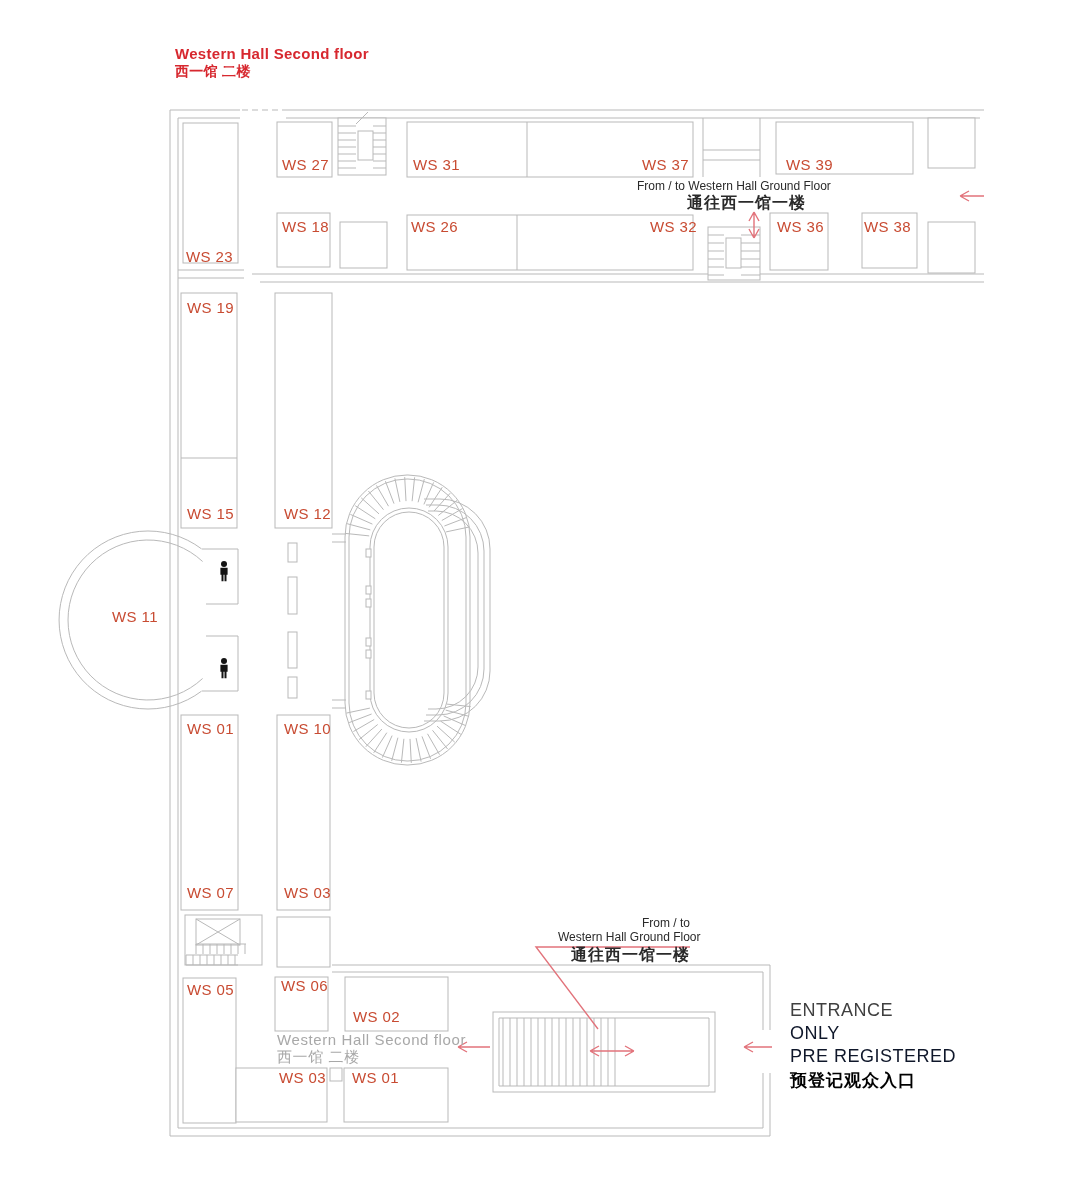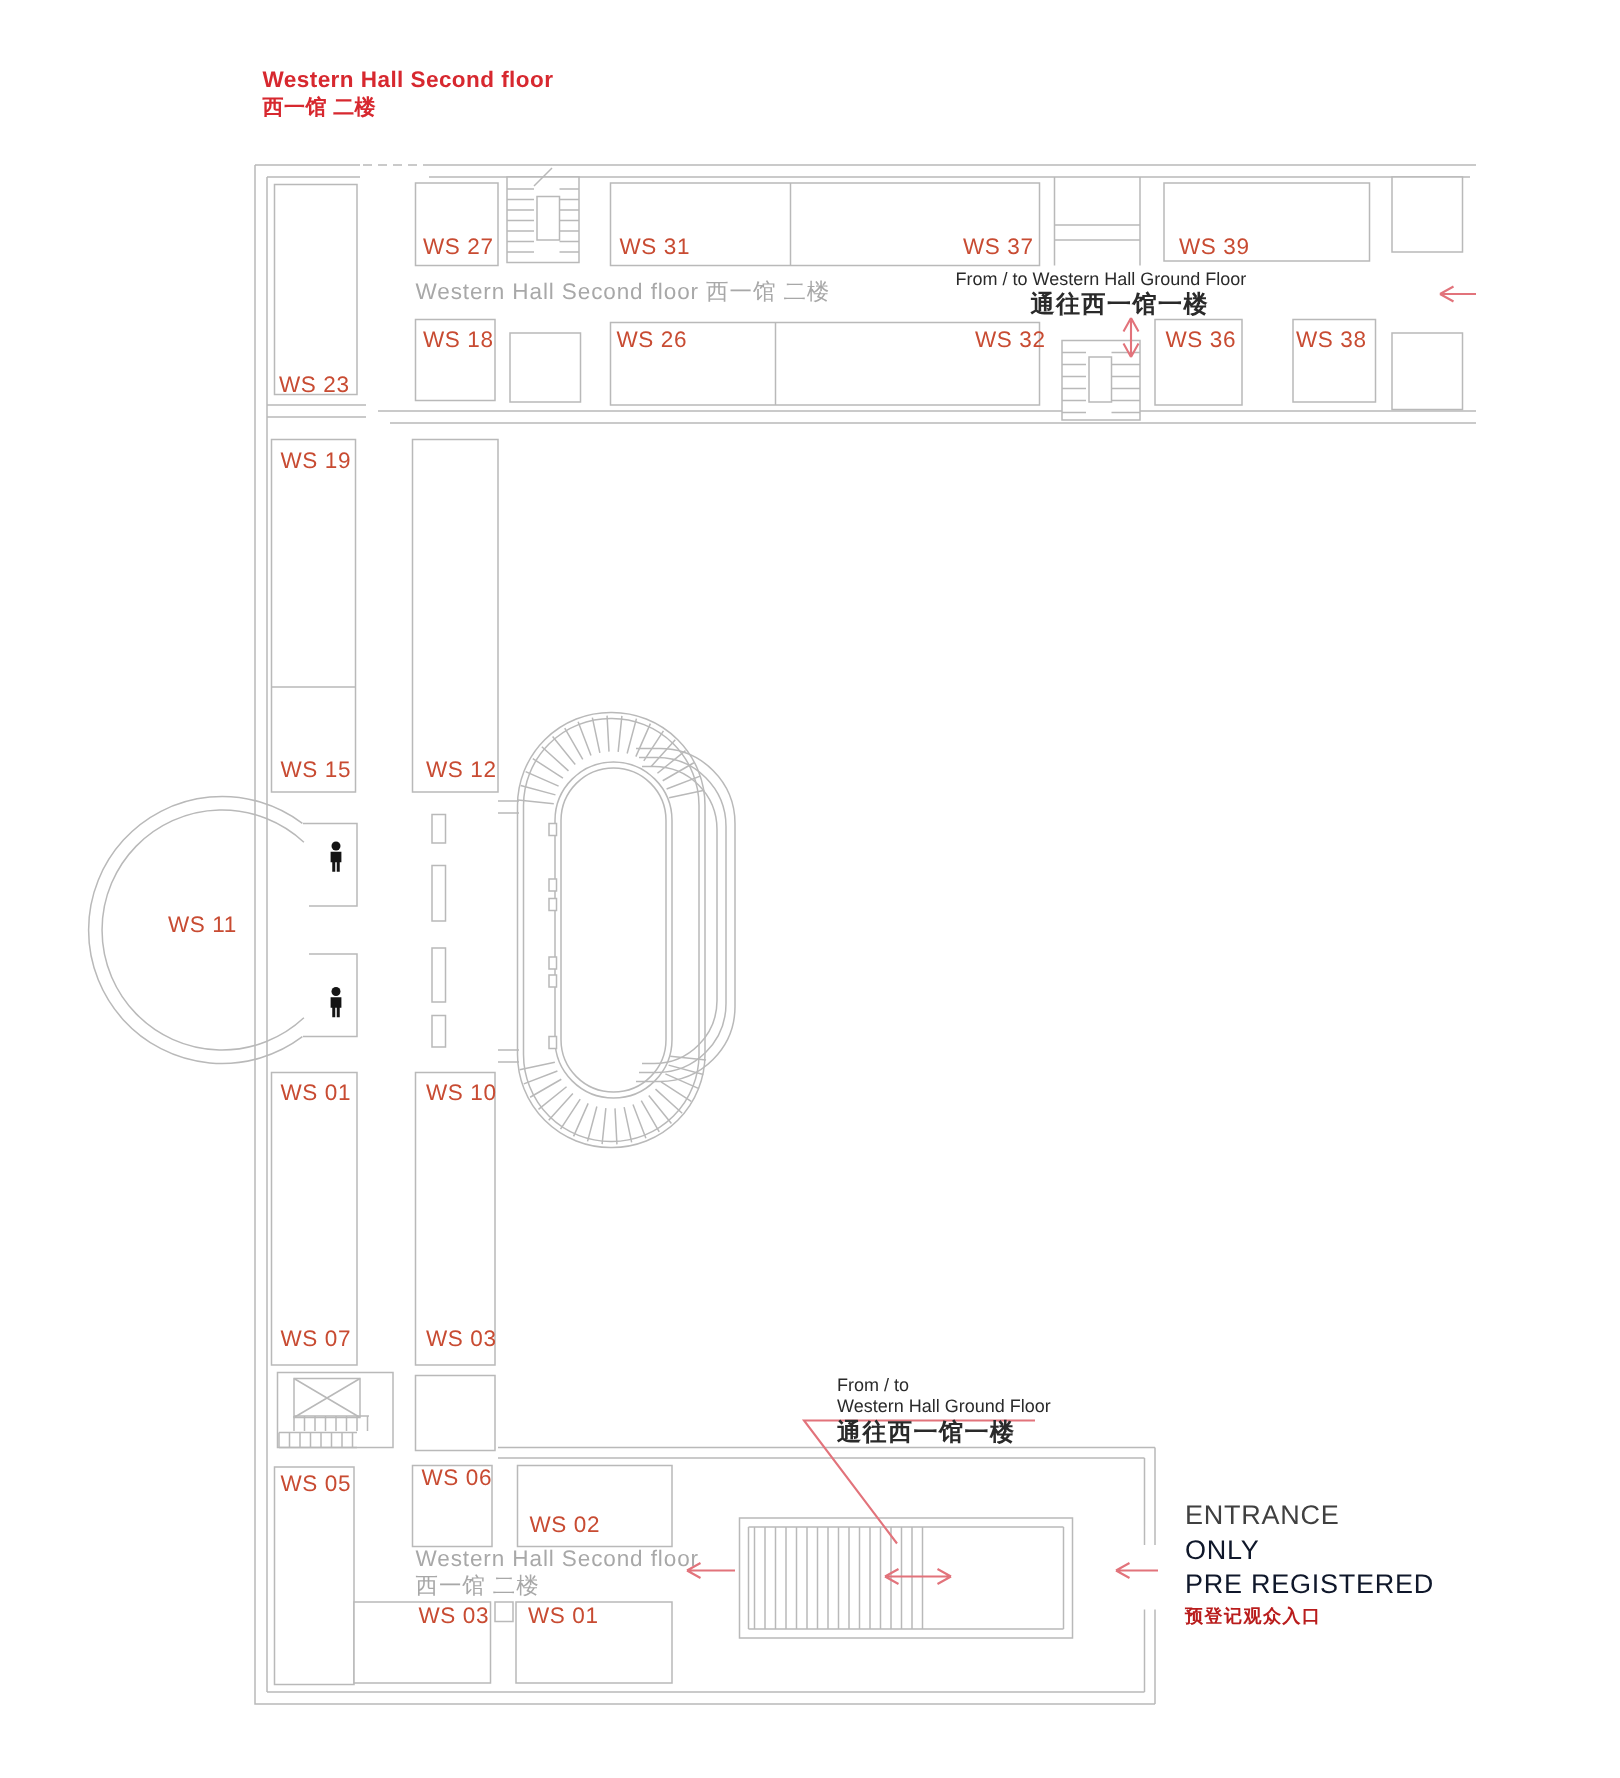--- a/index.html
+++ b/index.html
@@ -165,7 +165,6 @@
   <div class="txt title-red" style="left:175px;top:45px">Western Hall Second floor</div>
   <div class="txt title-red" style="left:175px;top:63px;font-size:14px">西一馆  二楼</div>
 
-  <div class="txt gray-lbl" style="left:277px;top:185px">Western Hall Second floor 西一馆  二楼</div>
 
   <div class="txt blk" style="left:637px;top:179px">From / to Western Hall Ground Floor</div>
   <div class="txt blk-zh" style="left:687px;top:193px">通往西一馆一楼</div>

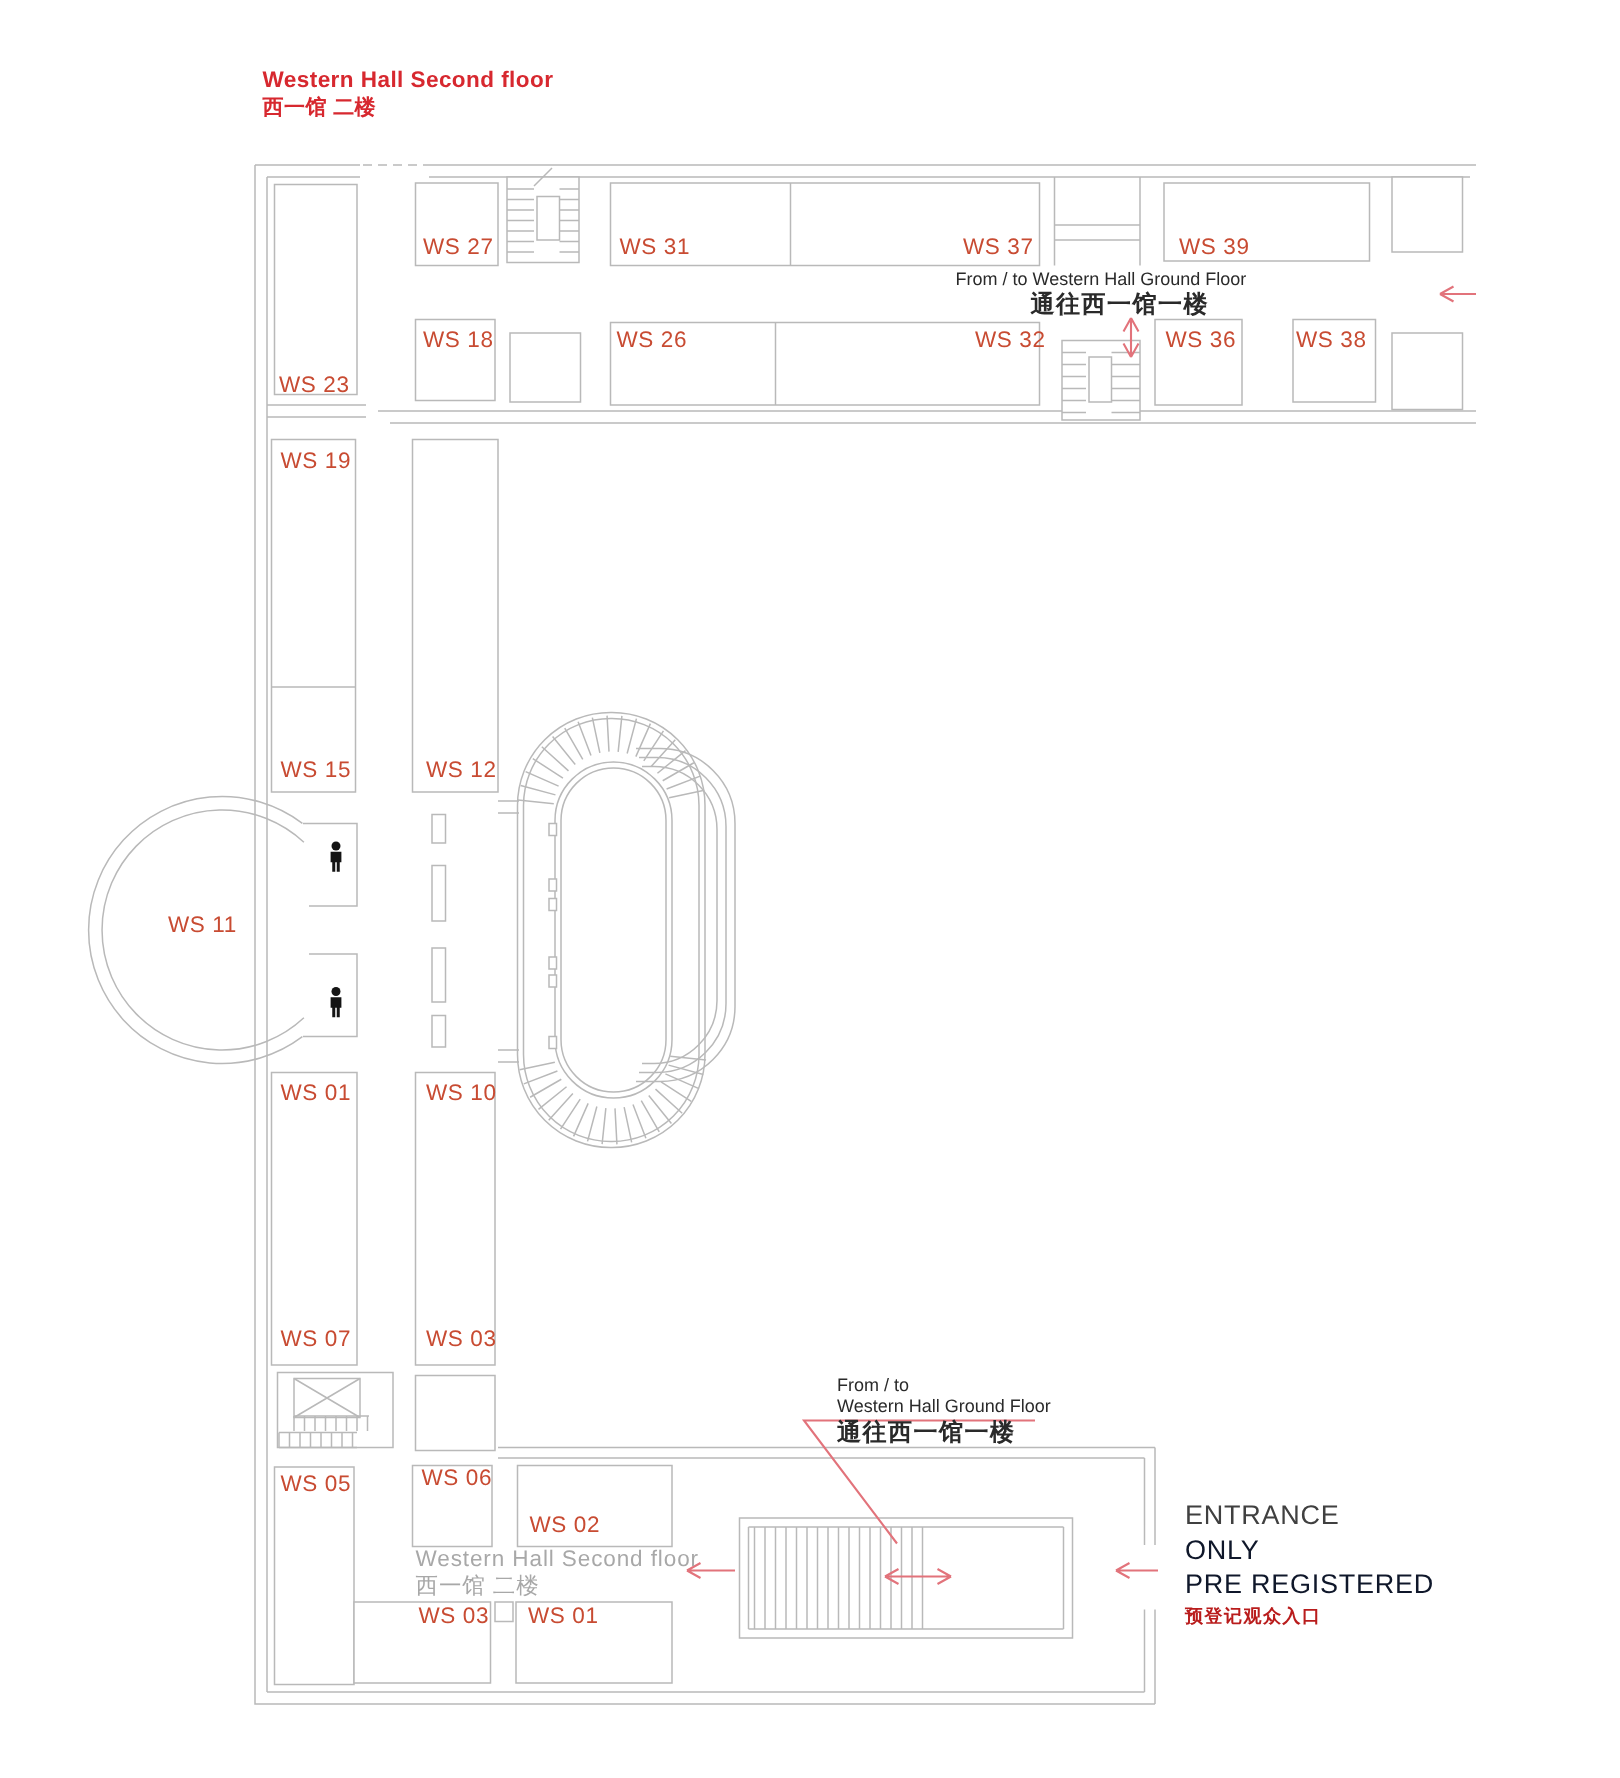--- a/index.html
+++ b/index.html
@@ -20,7 +20,7 @@
   .ent-blk{font-size:18px;color:#404040;letter-spacing:.5px;}
   .ent-red{font-size:18px;color:#0f172a;letter-spacing:.5px;}
   .ent-zh{font-size:12px;color:#b91c1c;font-weight:bold;letter-spacing:1px;}
-  .ralign{}
+  .ralign{text-align:right;}
 </style>
 </head>
 <body>

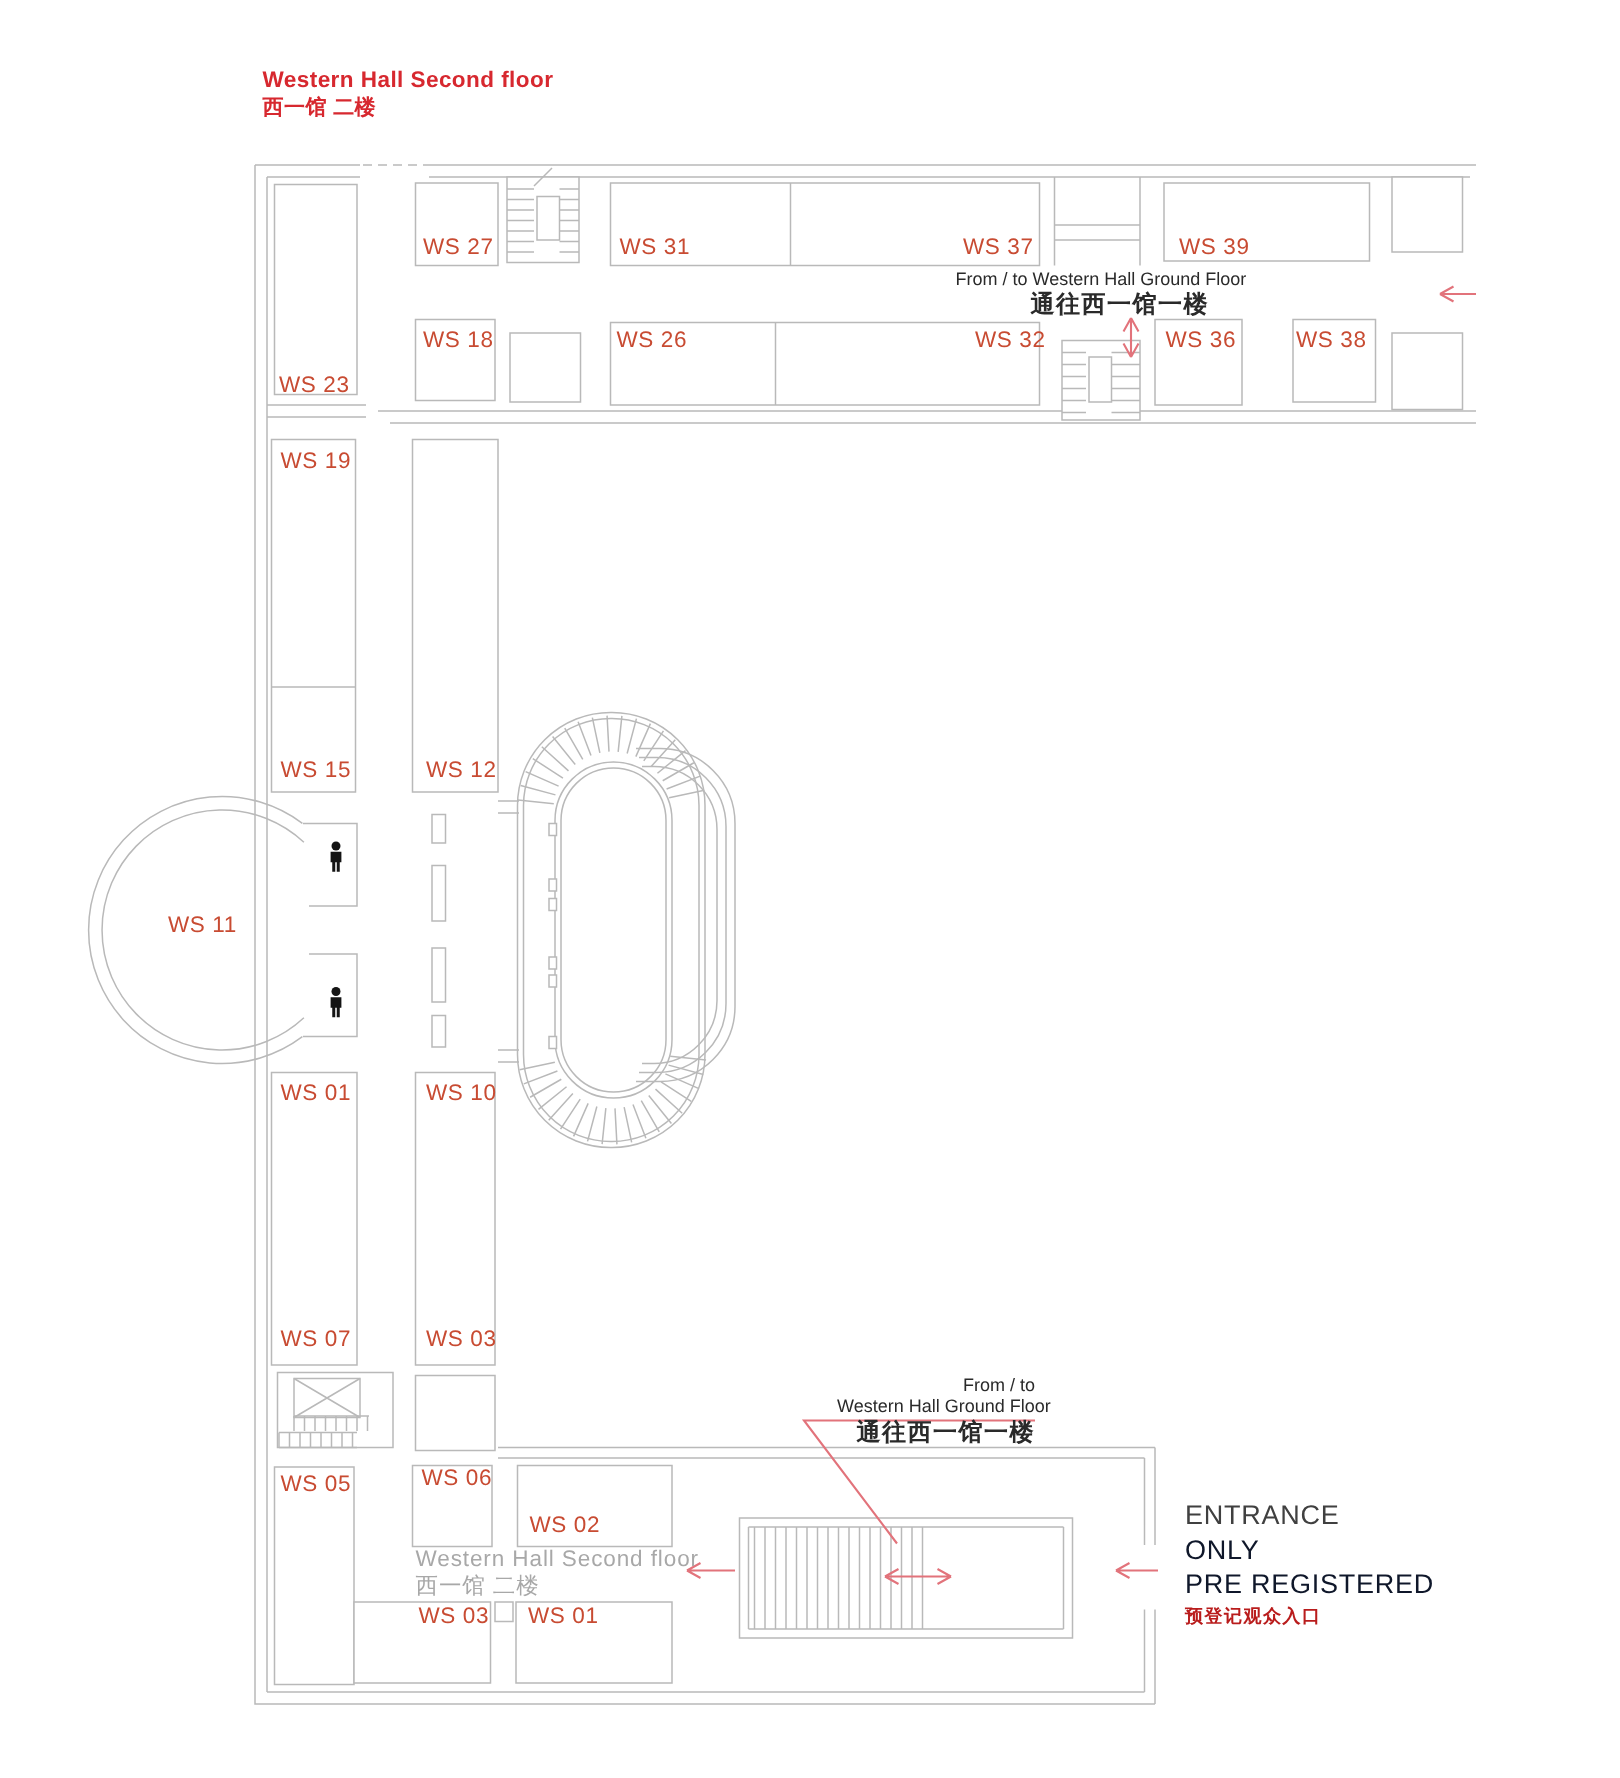--- a/index.html
+++ b/index.html
@@ -19,7 +19,7 @@
   .blk-zh{font-size:16px;color:#2a2a2a;font-weight:bold;letter-spacing:1px;}
   .ent-blk{font-size:18px;color:#404040;letter-spacing:.5px;}
   .ent-red{font-size:18px;color:#0f172a;letter-spacing:.5px;}
-  .ent-zh{font-size:12px;color:#b91c1c;font-weight:bold;letter-spacing:1px;}
+  .ent-zh{font-size:17px;color:#000000;font-weight:bold;letter-spacing:1px;}
   .ralign{text-align:right;}
 </style>
 </head>

